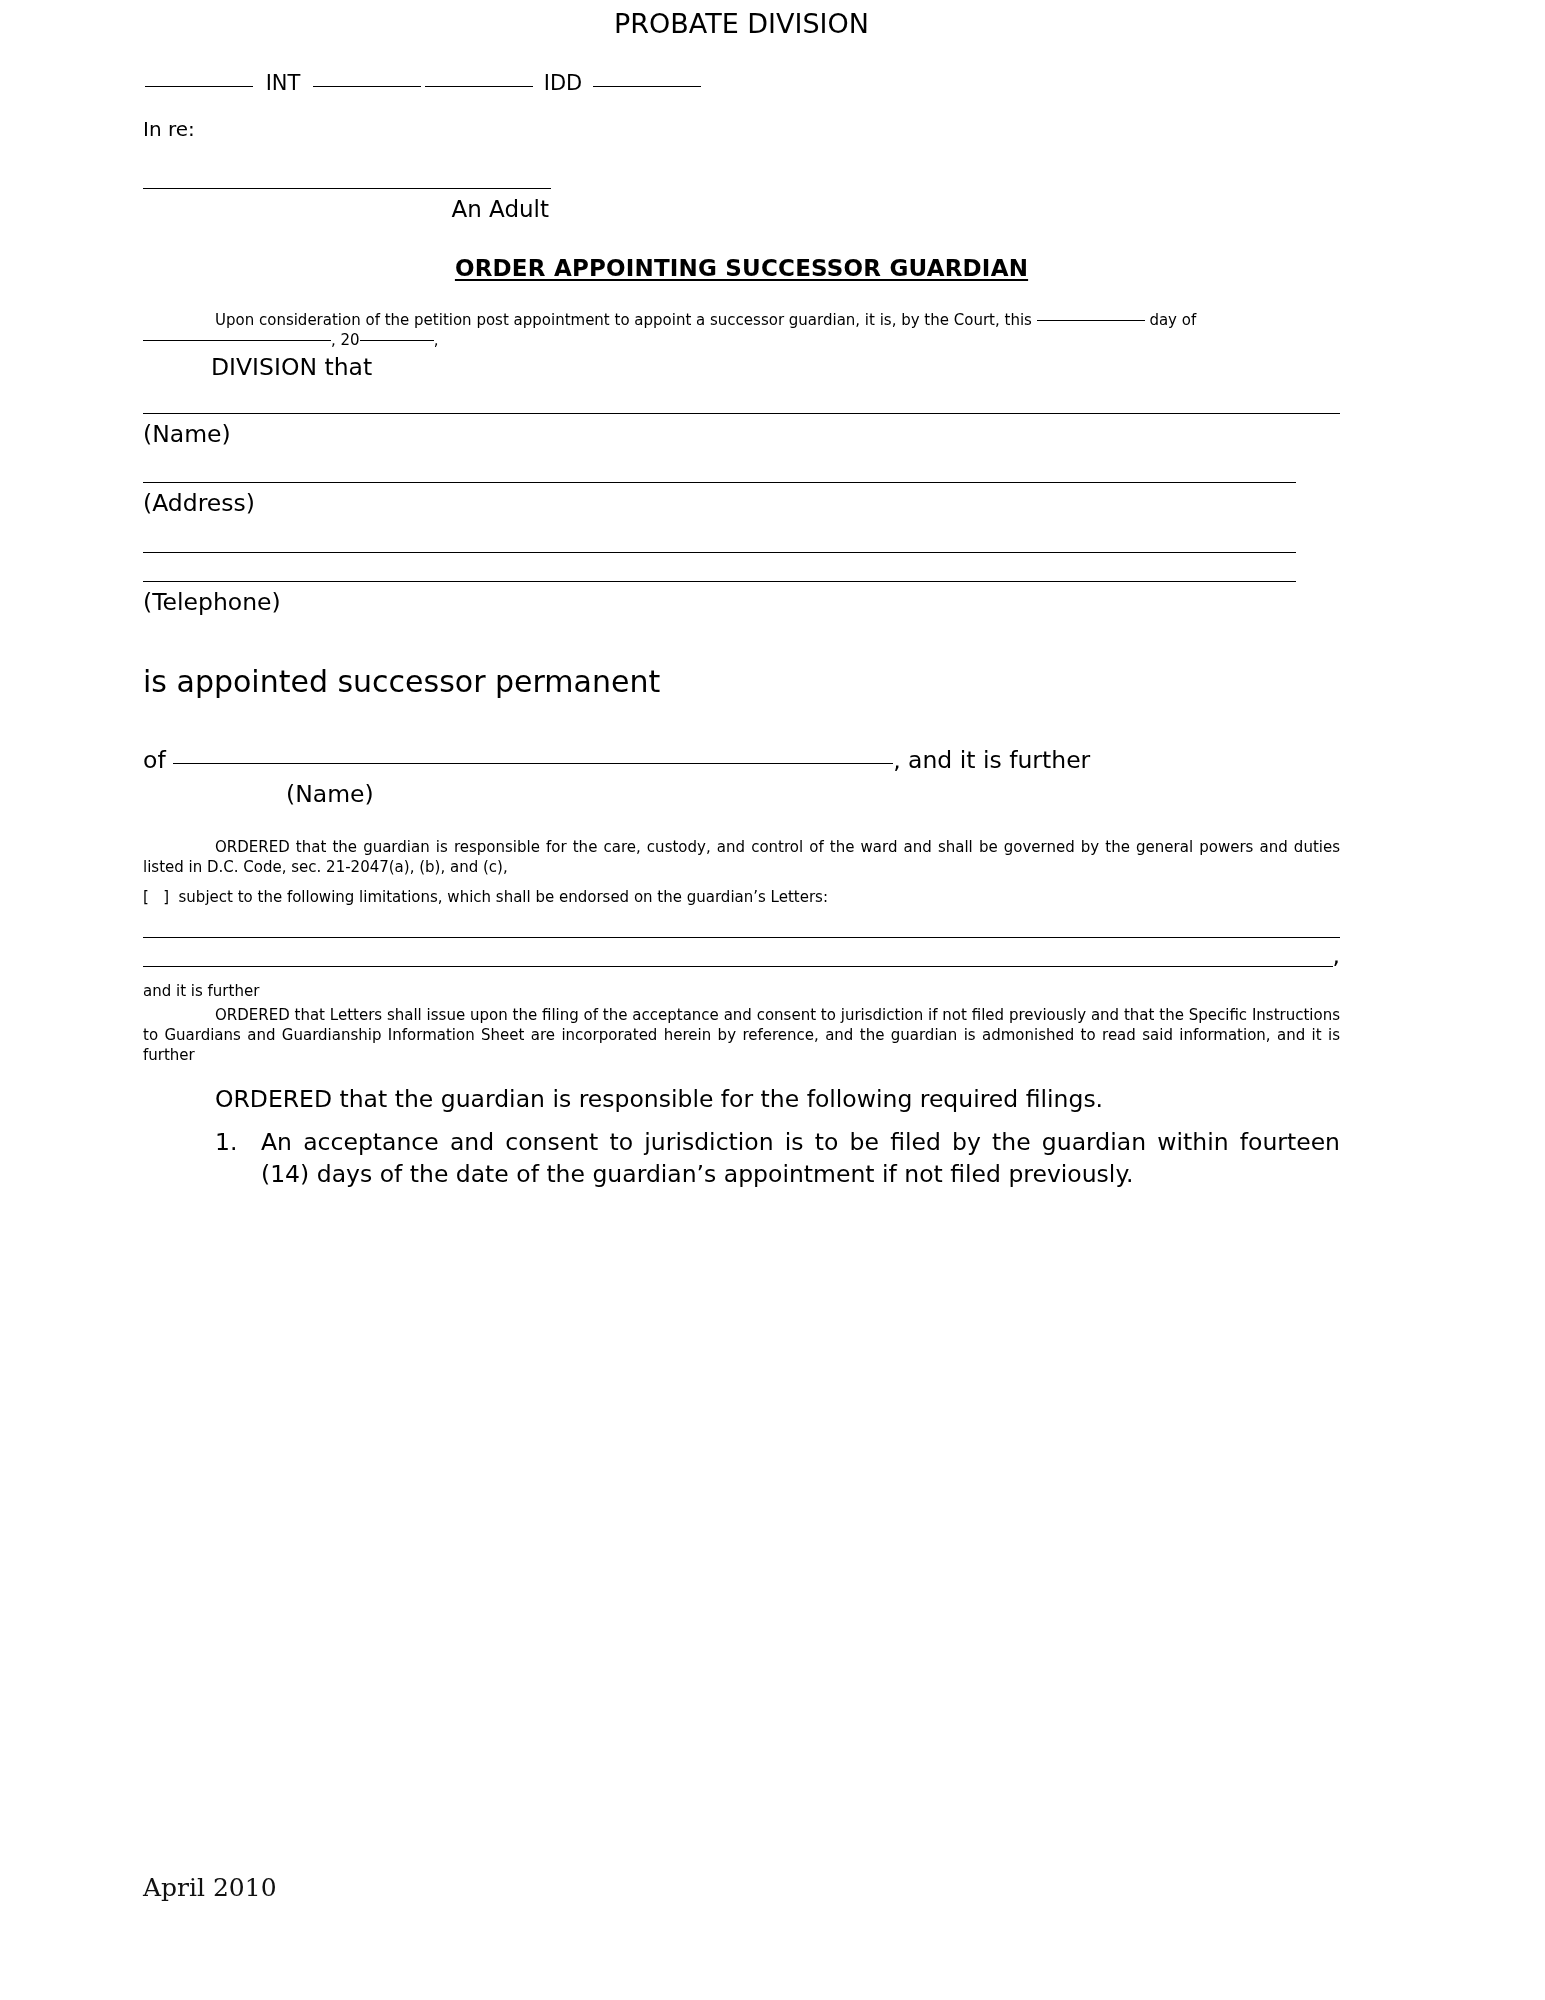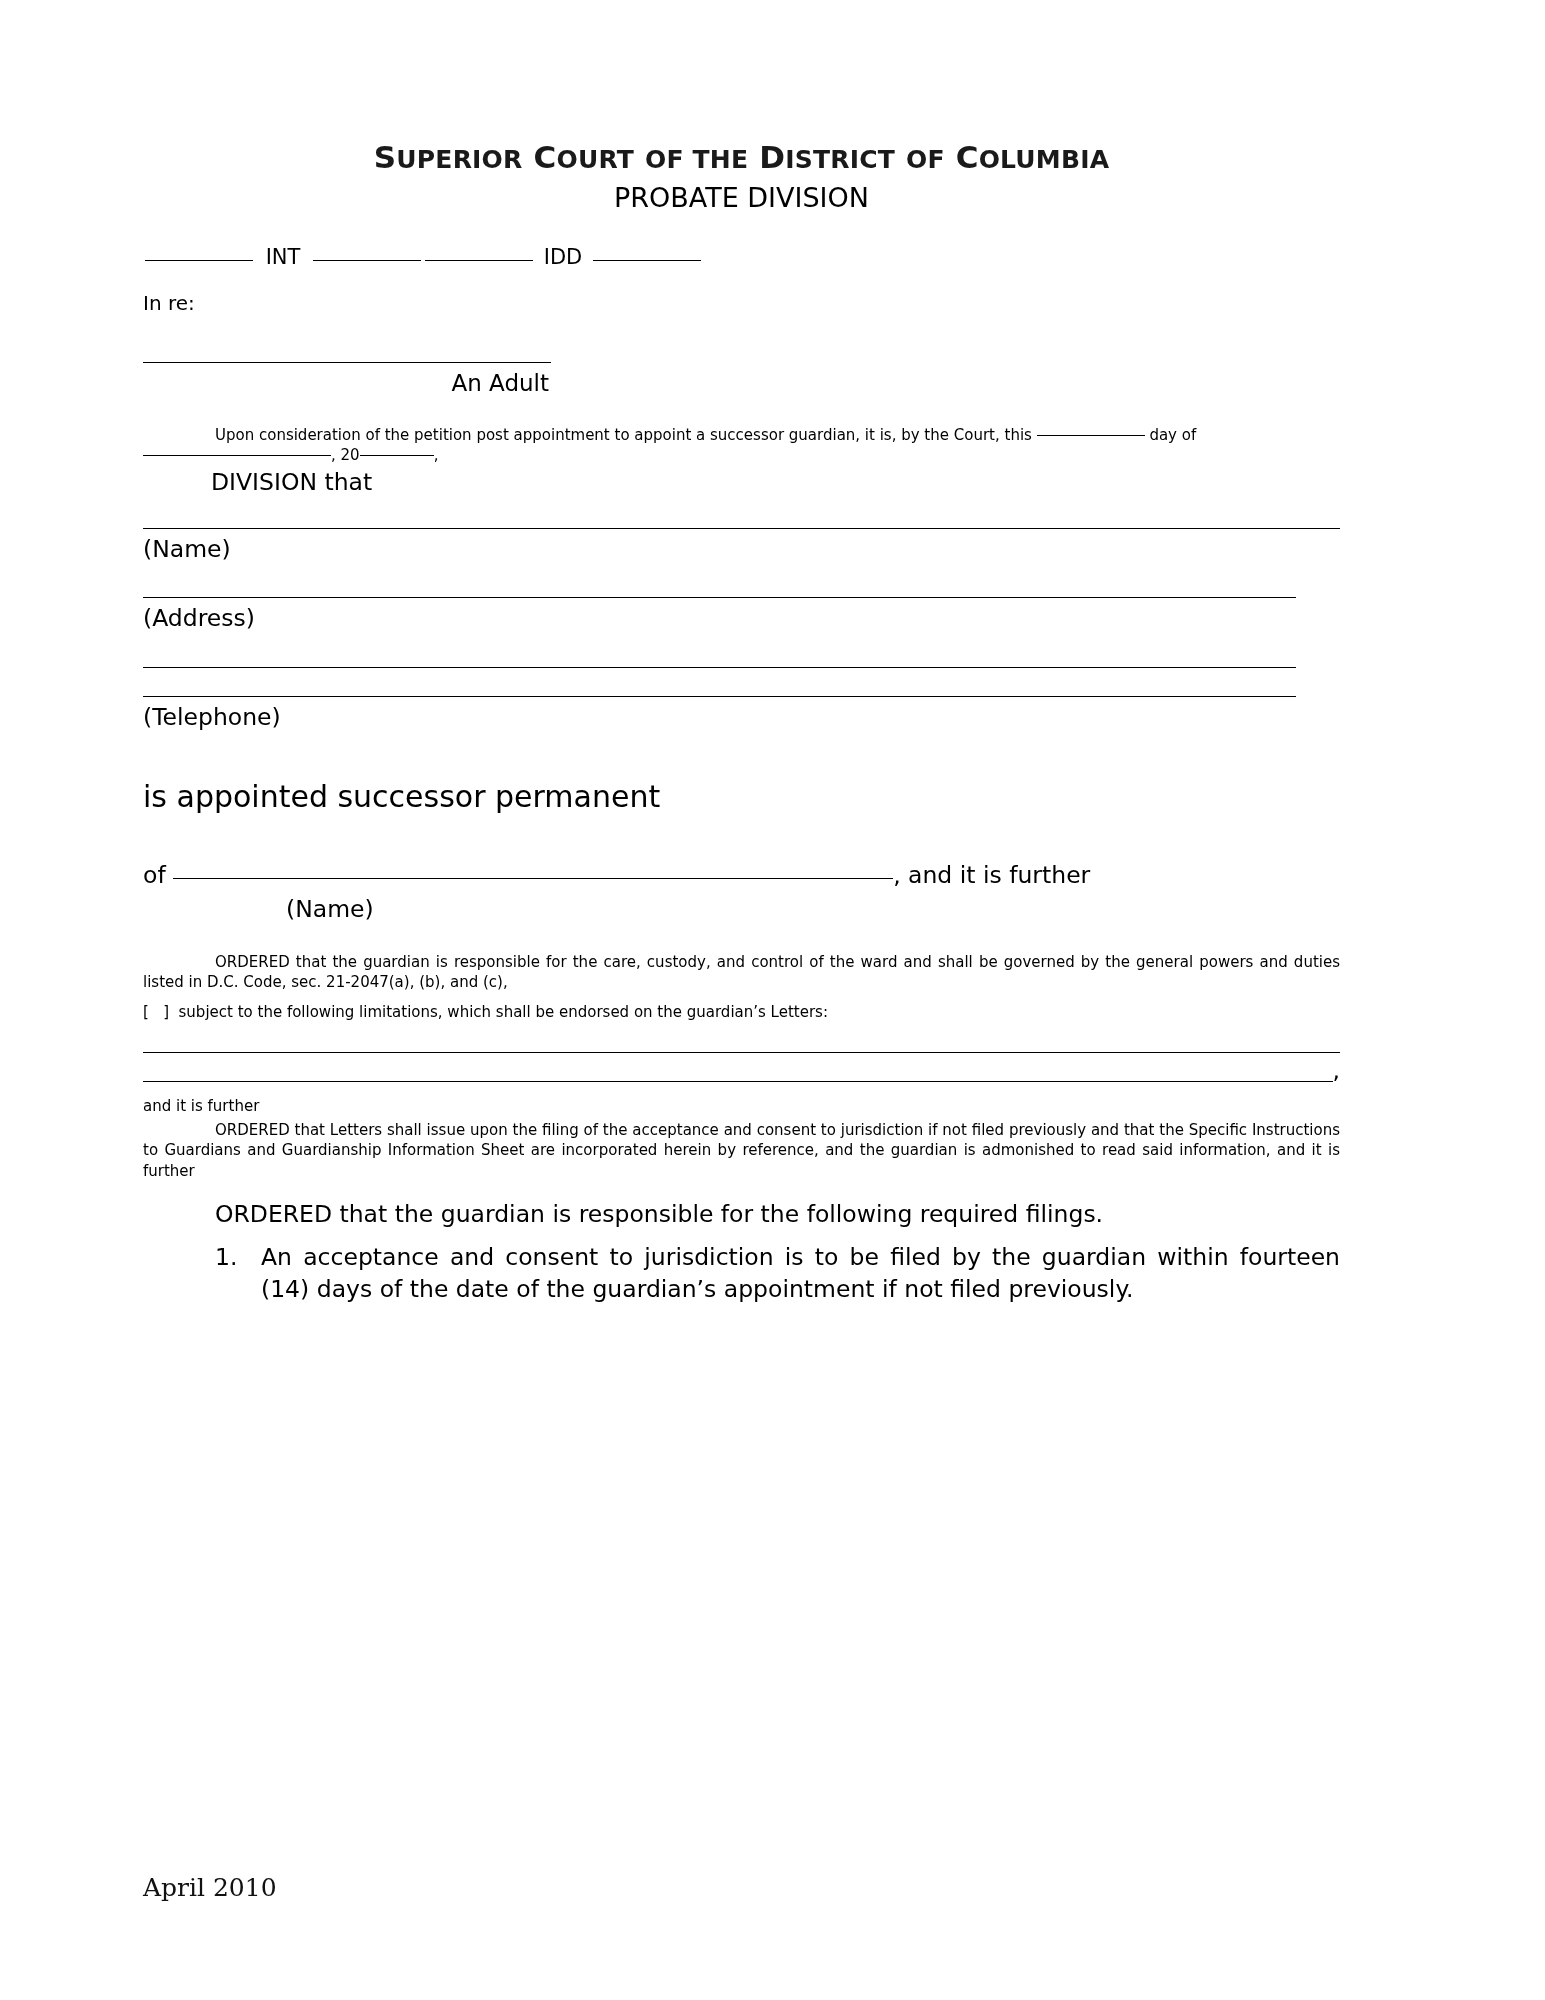--- a/index.html
+++ b/index.html
@@ -232,14 +232,6 @@
 <div class="page">
   <div class="content">
 
-    <div class="court-title">
-      <span class="cap">S</span><span class="sc">UPERIOR</span>
-      <span class="cap">C</span><span class="sc">OURT</span>
-      <span class="sc">OF THE</span>
-      <span class="cap">D</span><span class="sc">ISTRICT</span>
-      <span class="sc">OF</span>
-      <span class="cap">C</span><span class="sc">OLUMBIA</span>
-    </div>
 
     <div class="division">PROBATE DIVISION</div>
 

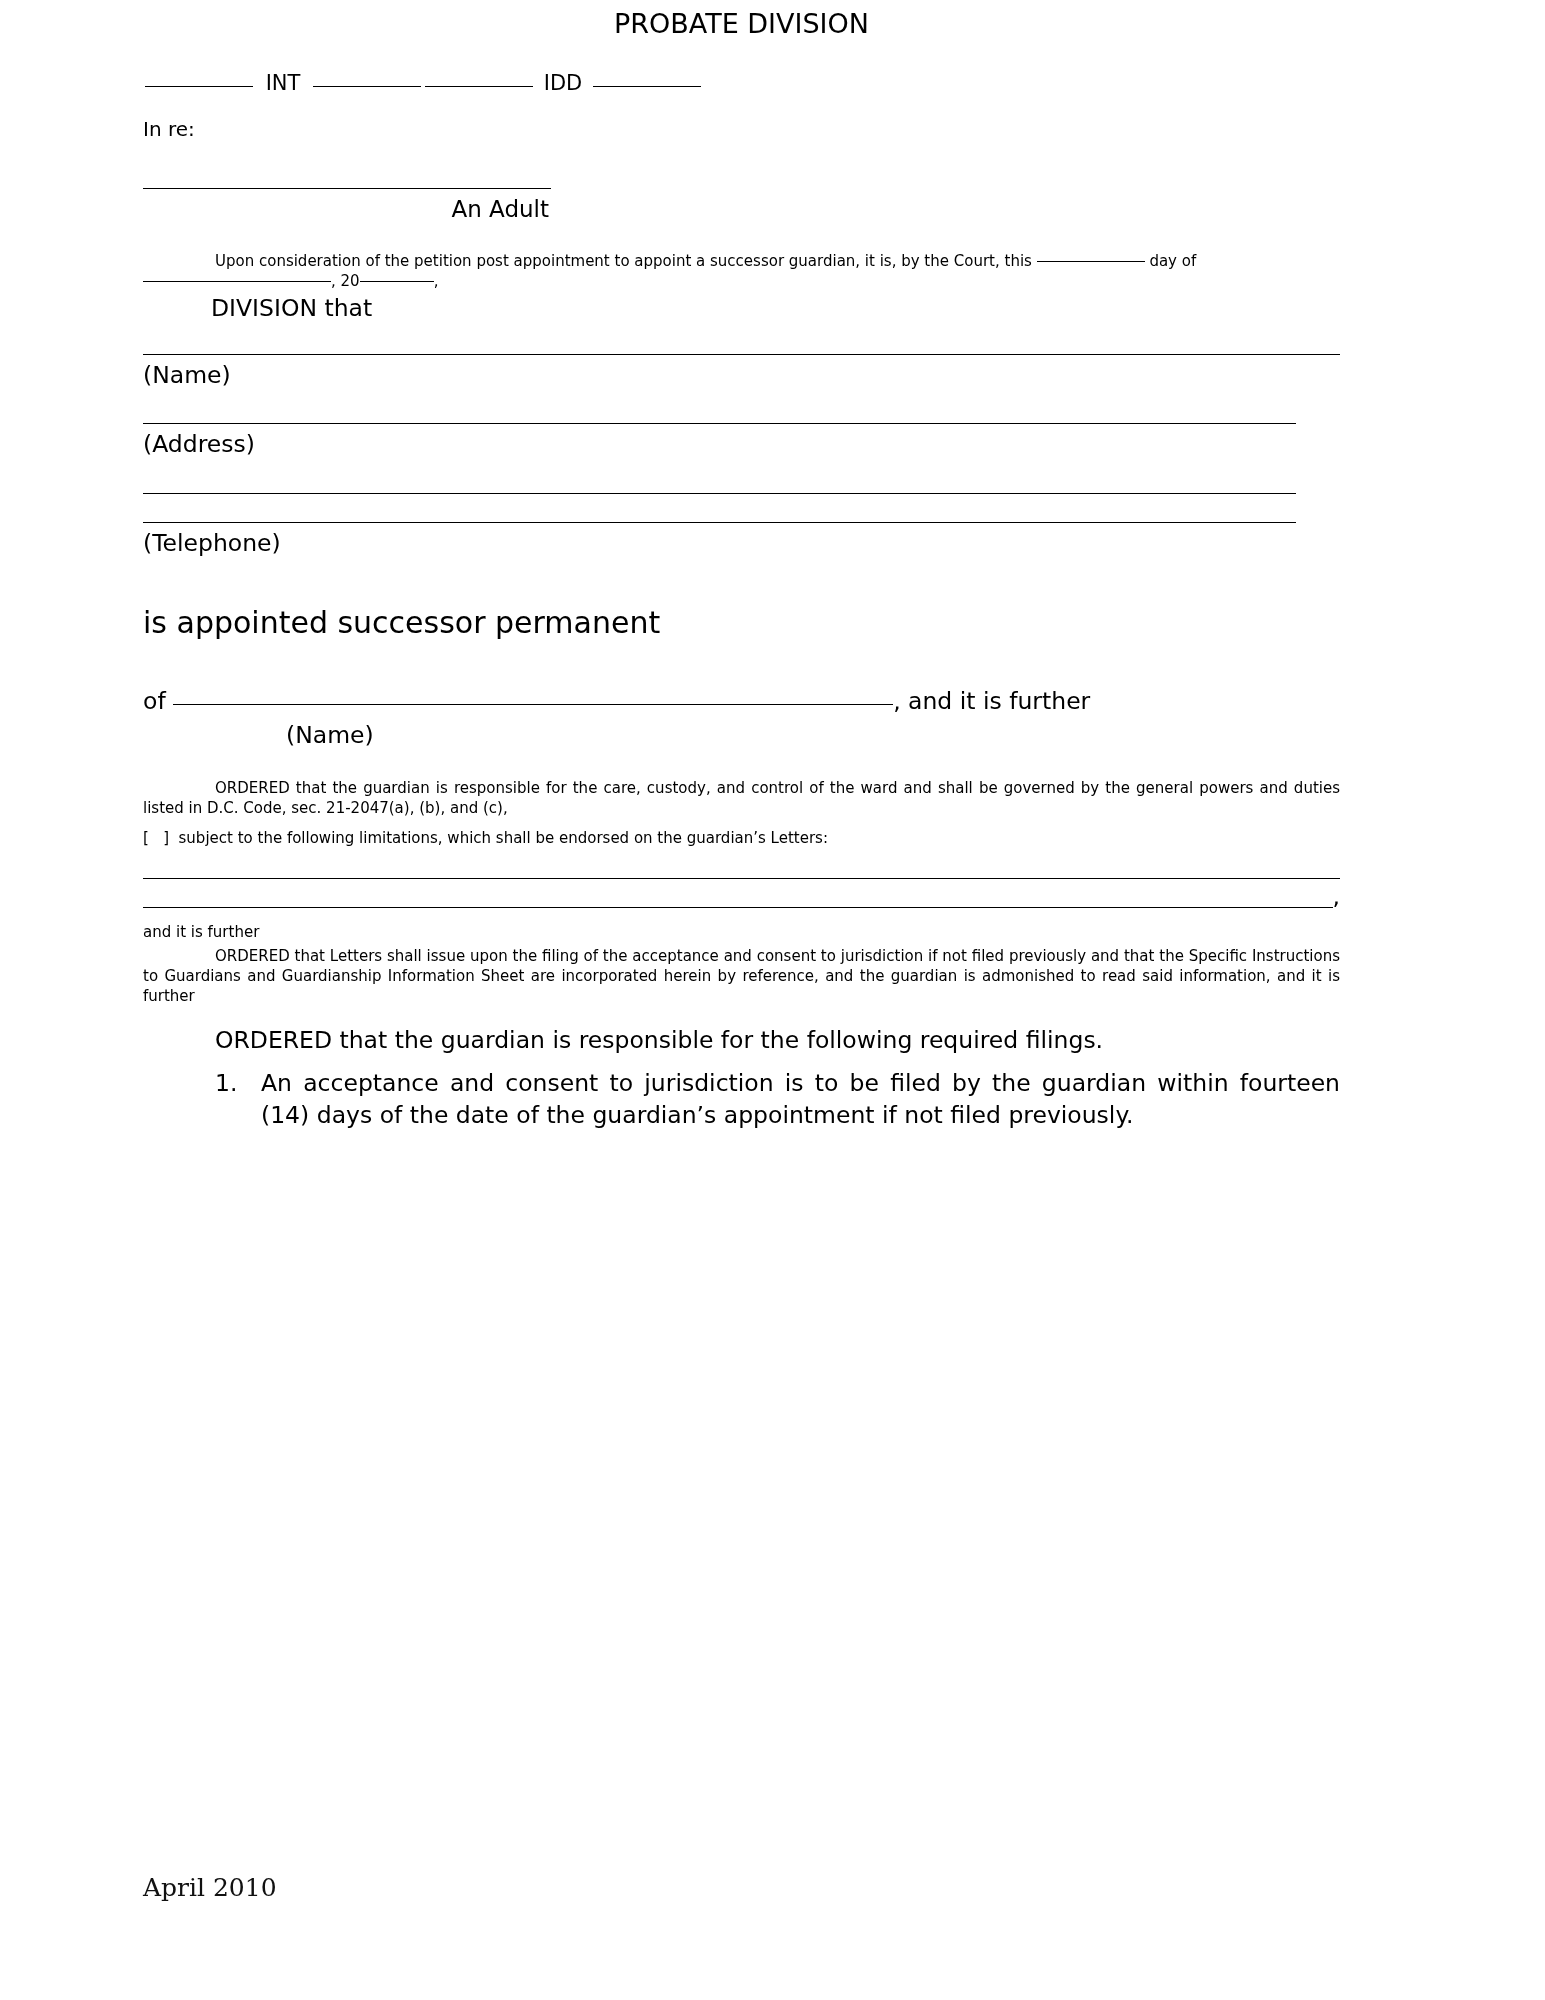--- a/index.html
+++ b/index.html
@@ -248,6 +248,7 @@
     <div class="inre-rule"></div>
     <div class="an-adult">An Adult</div>
 
+    <div class="order-heading">ORDER APPOINTING SUCCESSOR GUARDIAN</div>
 
     <div class="body-p indent no-just"><span>Upon consideration of the petition post appointment to appoint a successor guardian, it is, by the Court, this </span><span class="fill fill-day"></span><span> day of </span><span class="fill fill-month"></span><span>, 20</span><span class="fill fill-year"></span><span>,</span></div>
 

